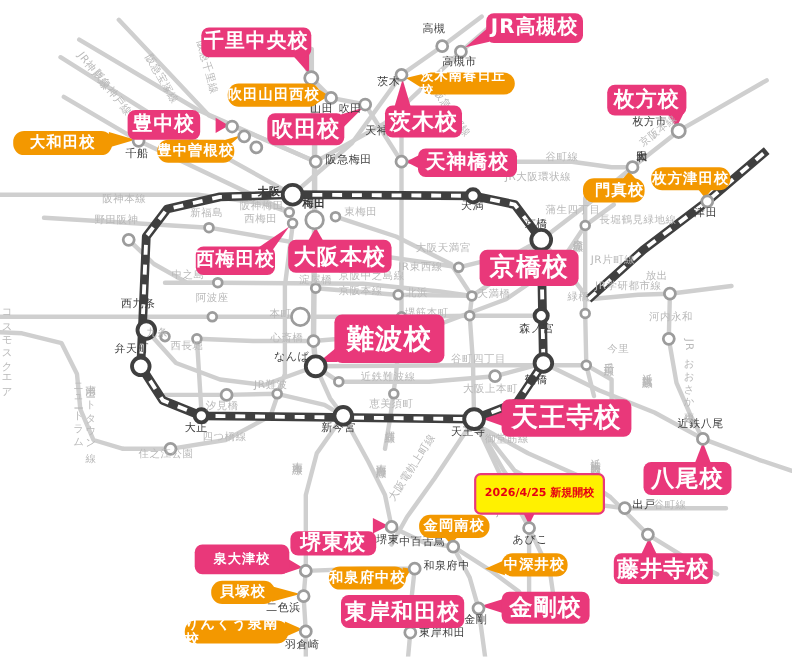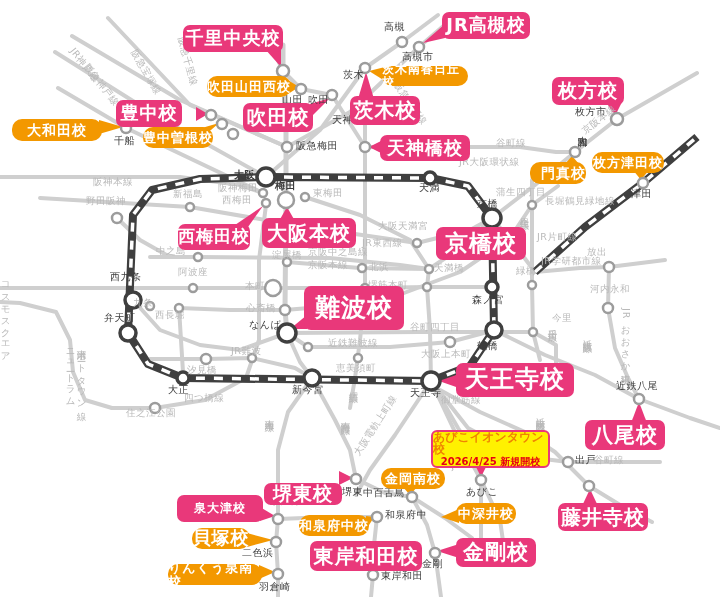--- a/index.html
+++ b/index.html
@@ -316,7 +316,6 @@
         <span style="font-size: 21px;">八尾校</span>
       </div>
       <div class="badge new" style="left: 431px; top: 430px; width: 115px; height: 34px;">
-        <span style="font-size: 12px;">あびこイオンタウン校</span>
         <span class="sub">2026/4/25 新規開校</span>
       </div>
       <div class="badge orange" style="left: 381px; top: 468px; width: 64px; height: 21px;">

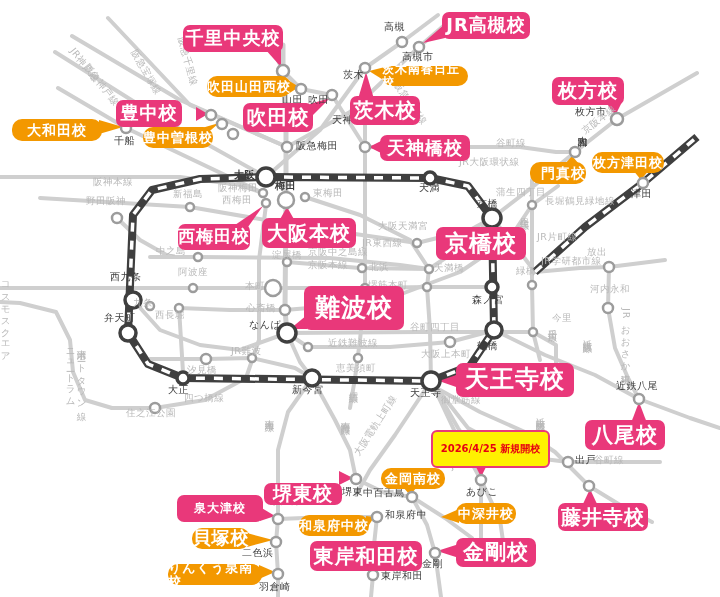--- a/index.html
+++ b/index.html
@@ -328,7 +328,7 @@
         <span style="font-size: 12px;">泉大津校</span>
       </div>
       <div class="badge orange" style="left: 192px; top: 528px; width: 58px; height: 21px;">
-        <span style="font-size: 18px;">貝塚校</span>
+        <span style="font-size: 13px;">貝塚校</span>
       </div>
       <div class="badge orange" style="left: 168px; top: 564px; width: 94px; height: 21px;">
         <span style="font-size: 13px;">りんくう泉南校</span>

